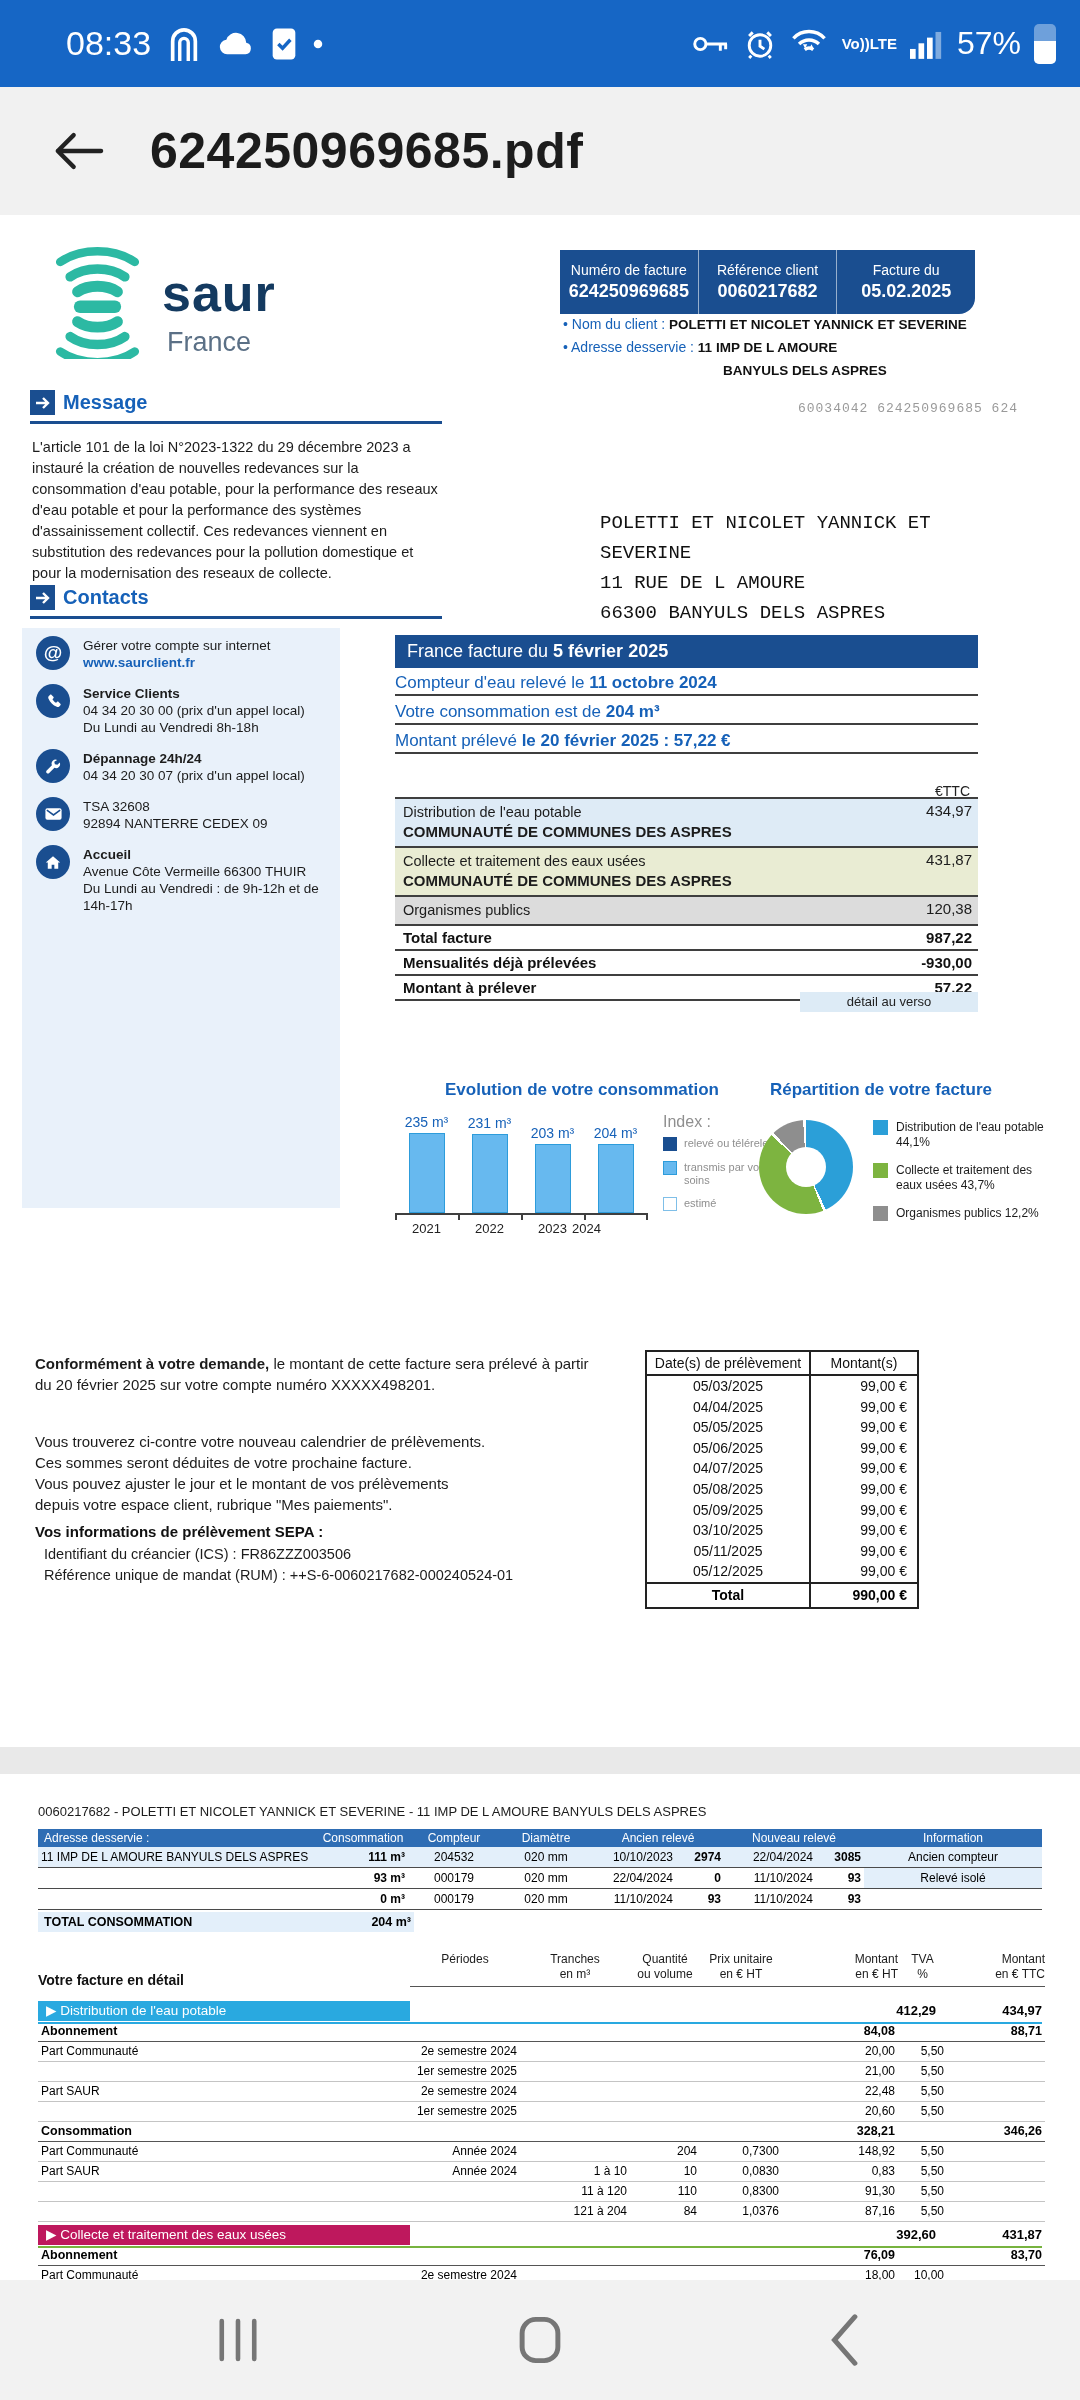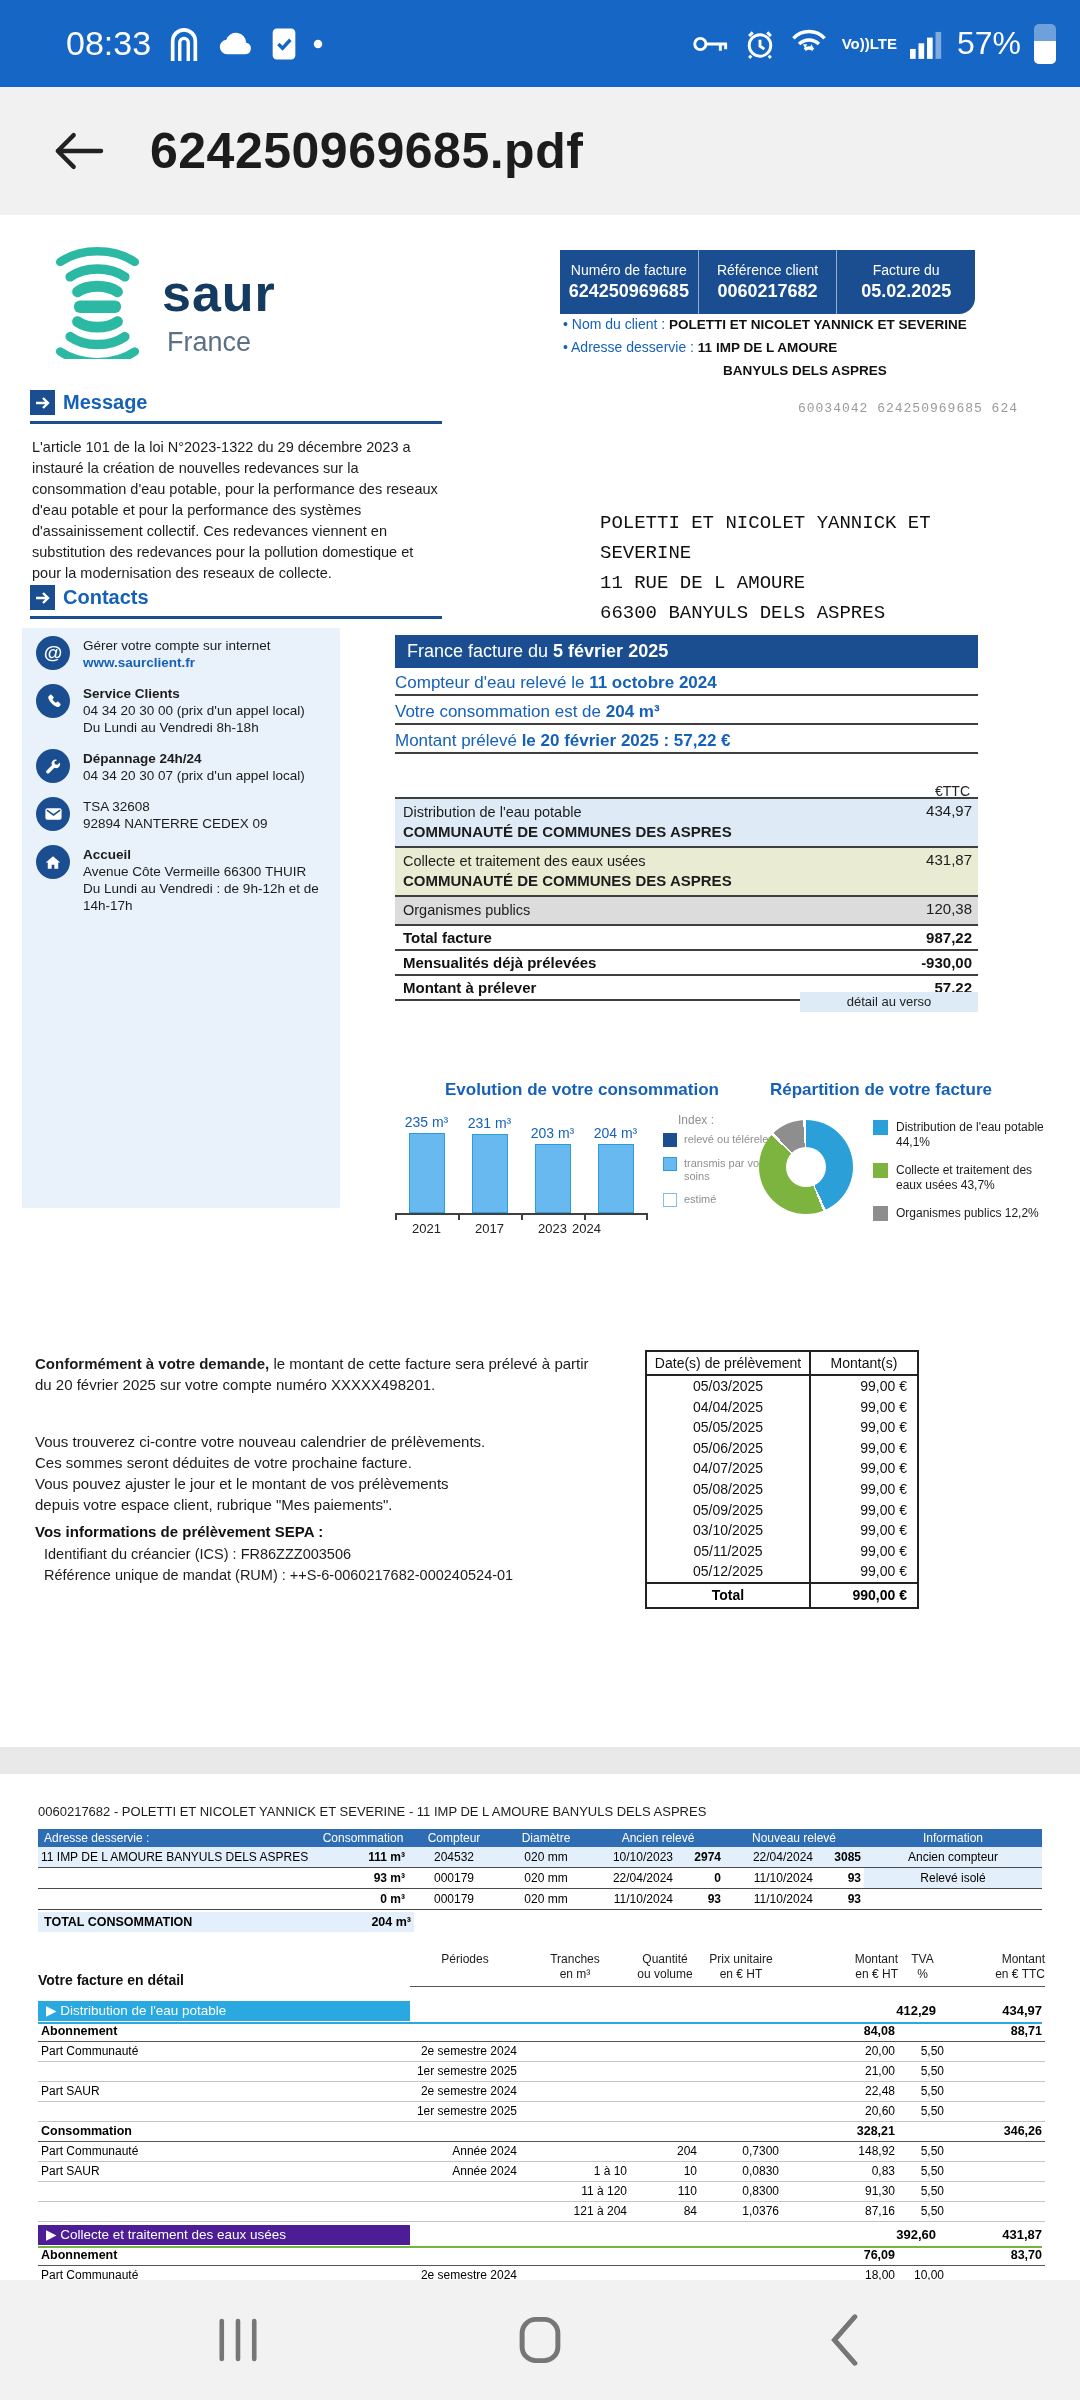--- a/index.html
+++ b/index.html
@@ -83,7 +83,7 @@
   .tick{position:absolute;bottom:-7px;width:1.5px;height:7px;background:#3f3f3f;}
   .year{position:absolute;top:1006px;width:63px;text-align:center;font-size:13px;color:#222;}
   .legend{position:absolute;left:663px;top:898px;width:120px;}
-  .legend-title{font-size:12px;color:#8F8F8F;margin-bottom:6px;margin-left:15px;}
+  .legend-title{font-size:16px;color:#8F8F8F;margin-bottom:6px;}
   .lg-item{display:flex;gap:7px;margin-bottom:10px;}
   .lg-sw{flex:0 0 14px;width:14px;height:14px;box-sizing:border-box;}
   .lg-txt{font-size:11px;line-height:13px;color:#8F8F8F;}

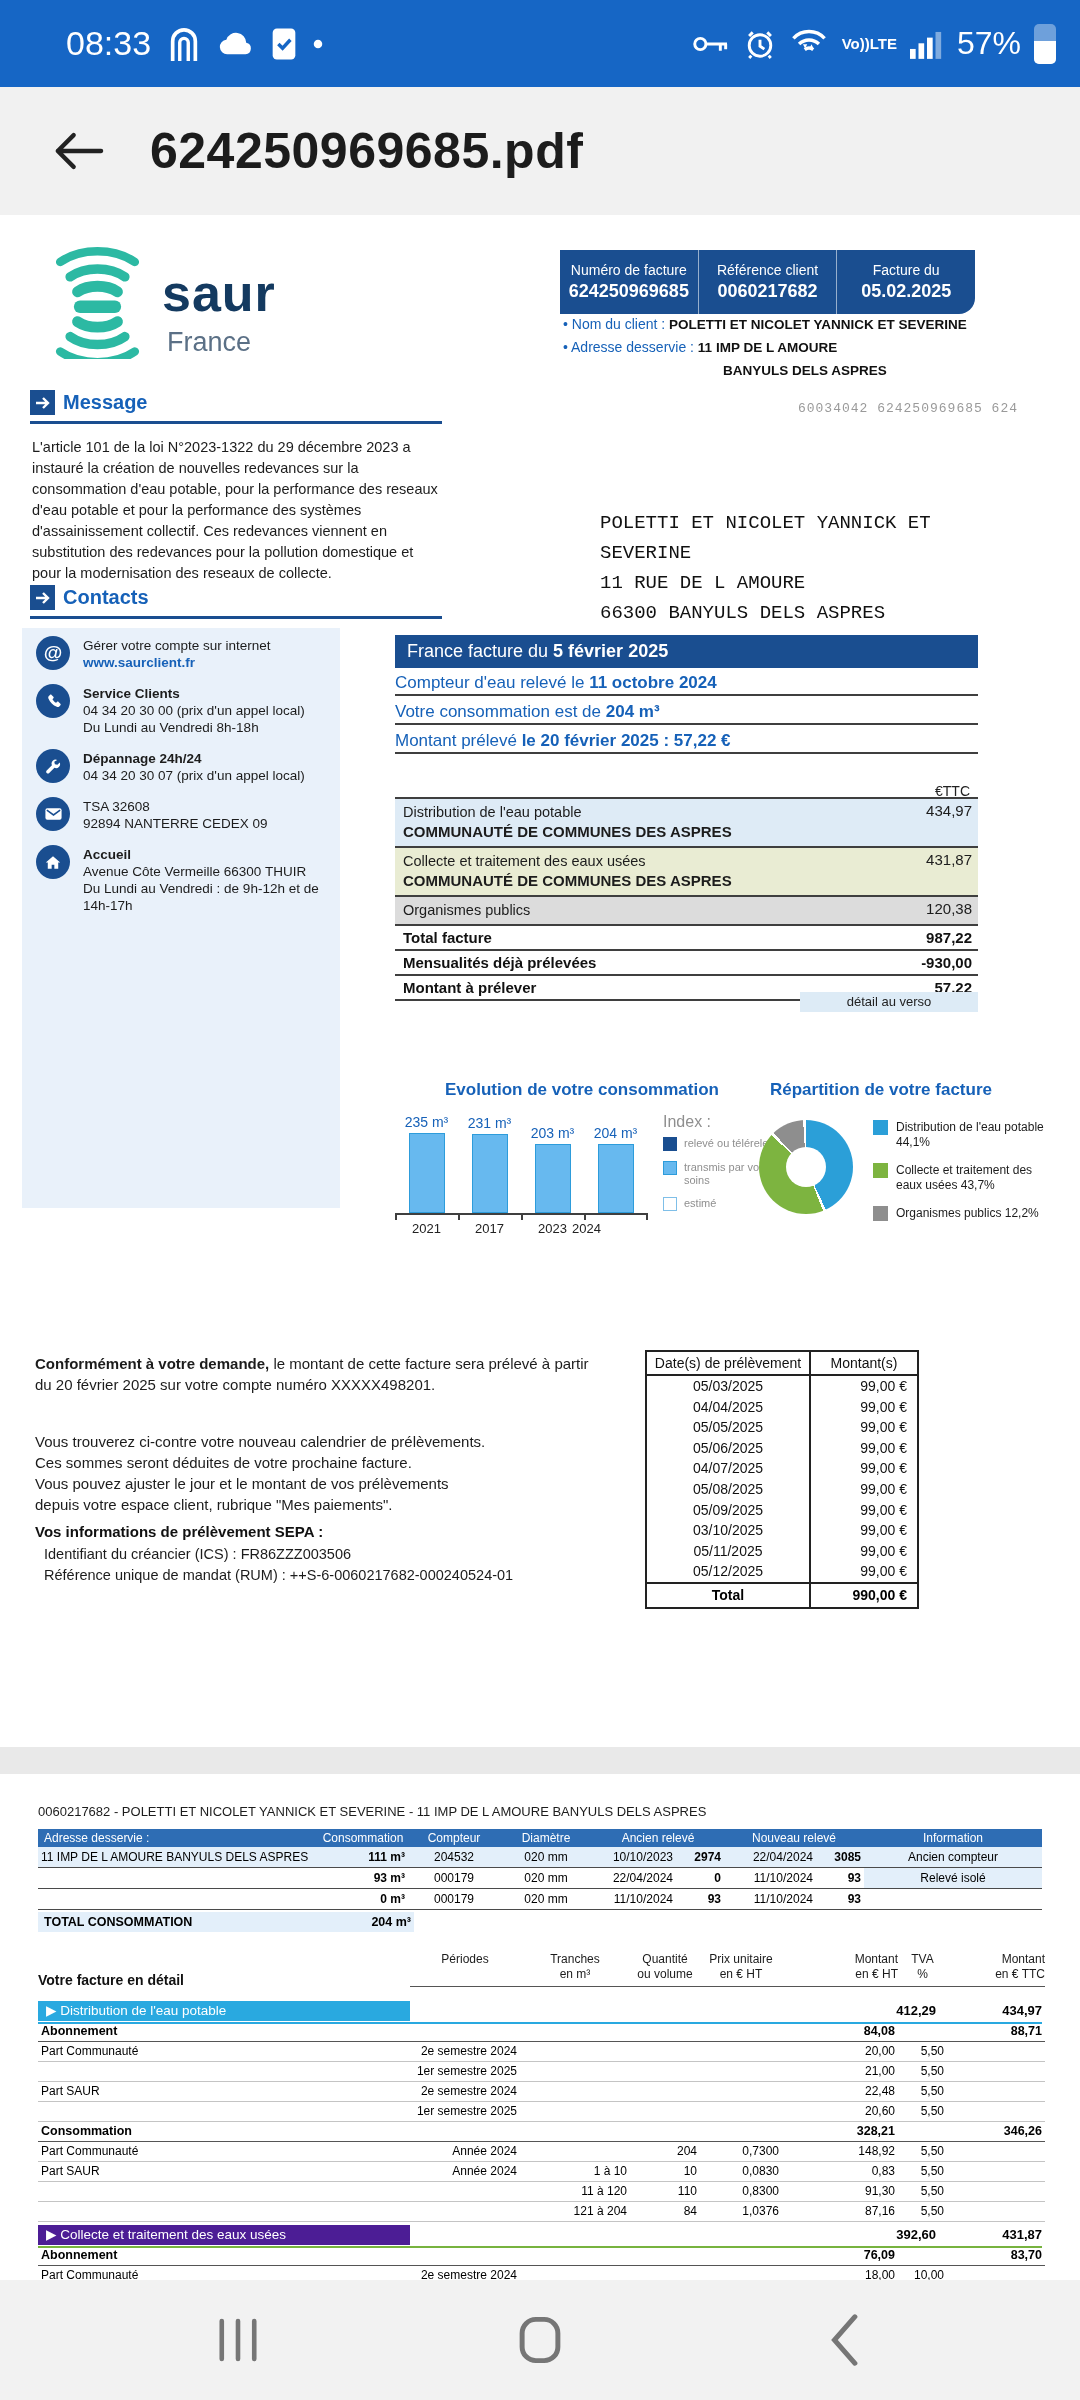--- a/index.html
+++ b/index.html
@@ -409,7 +409,7 @@
       </div>
     <div id="years">
         <div class="year abs" style="left: 395px;">2021</div>
-        <div class="year abs" style="left: 458px;">2017</div>
+        <div class="year abs" style="left: 458px;">2022</div>
         <div class="year abs" style="left: 521px;">2023</div>
         <div class="year abs" style="left: 555px;">2024</div>
       </div>

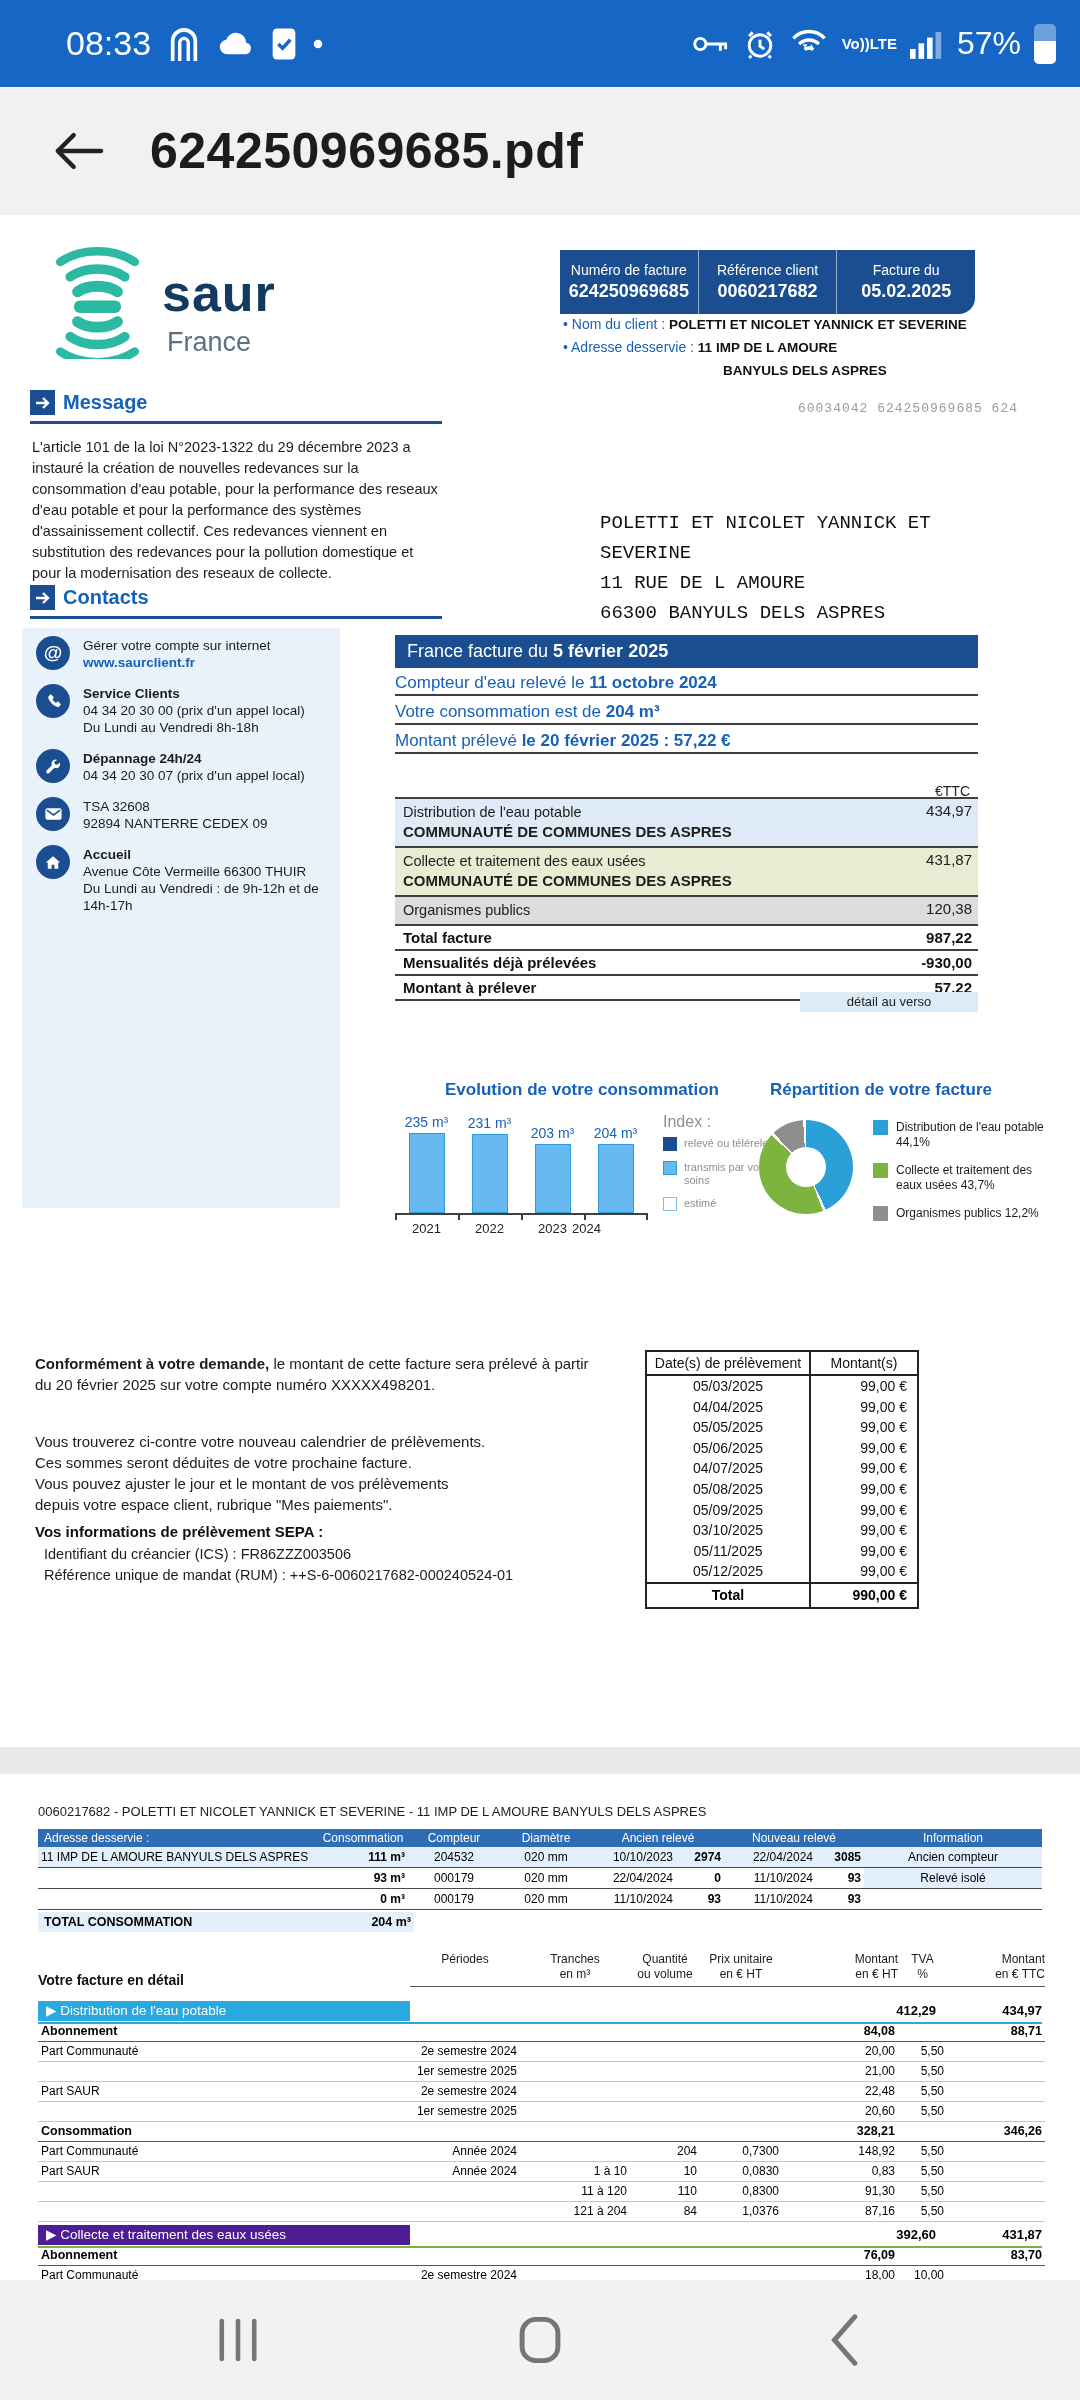--- a/index.html
+++ b/index.html
@@ -716,7 +716,7 @@
           <div class="r"></div>
         </div>
         <div class="sec-bar-row">
-          <div class="sec-bar" style="background: #4c1d95;">▶  Collecte et traitement des eaux usées</div>
+          <div class="sec-bar" style="background: #be185d;">▶  Collecte et traitement des eaux usées</div>
           <span class="sec-ht">392,60</span>
           <span class="sec-ttc">431,87</span>
           <div class="sec-rule2" style="background: rgb(119, 179, 63);"></div>

